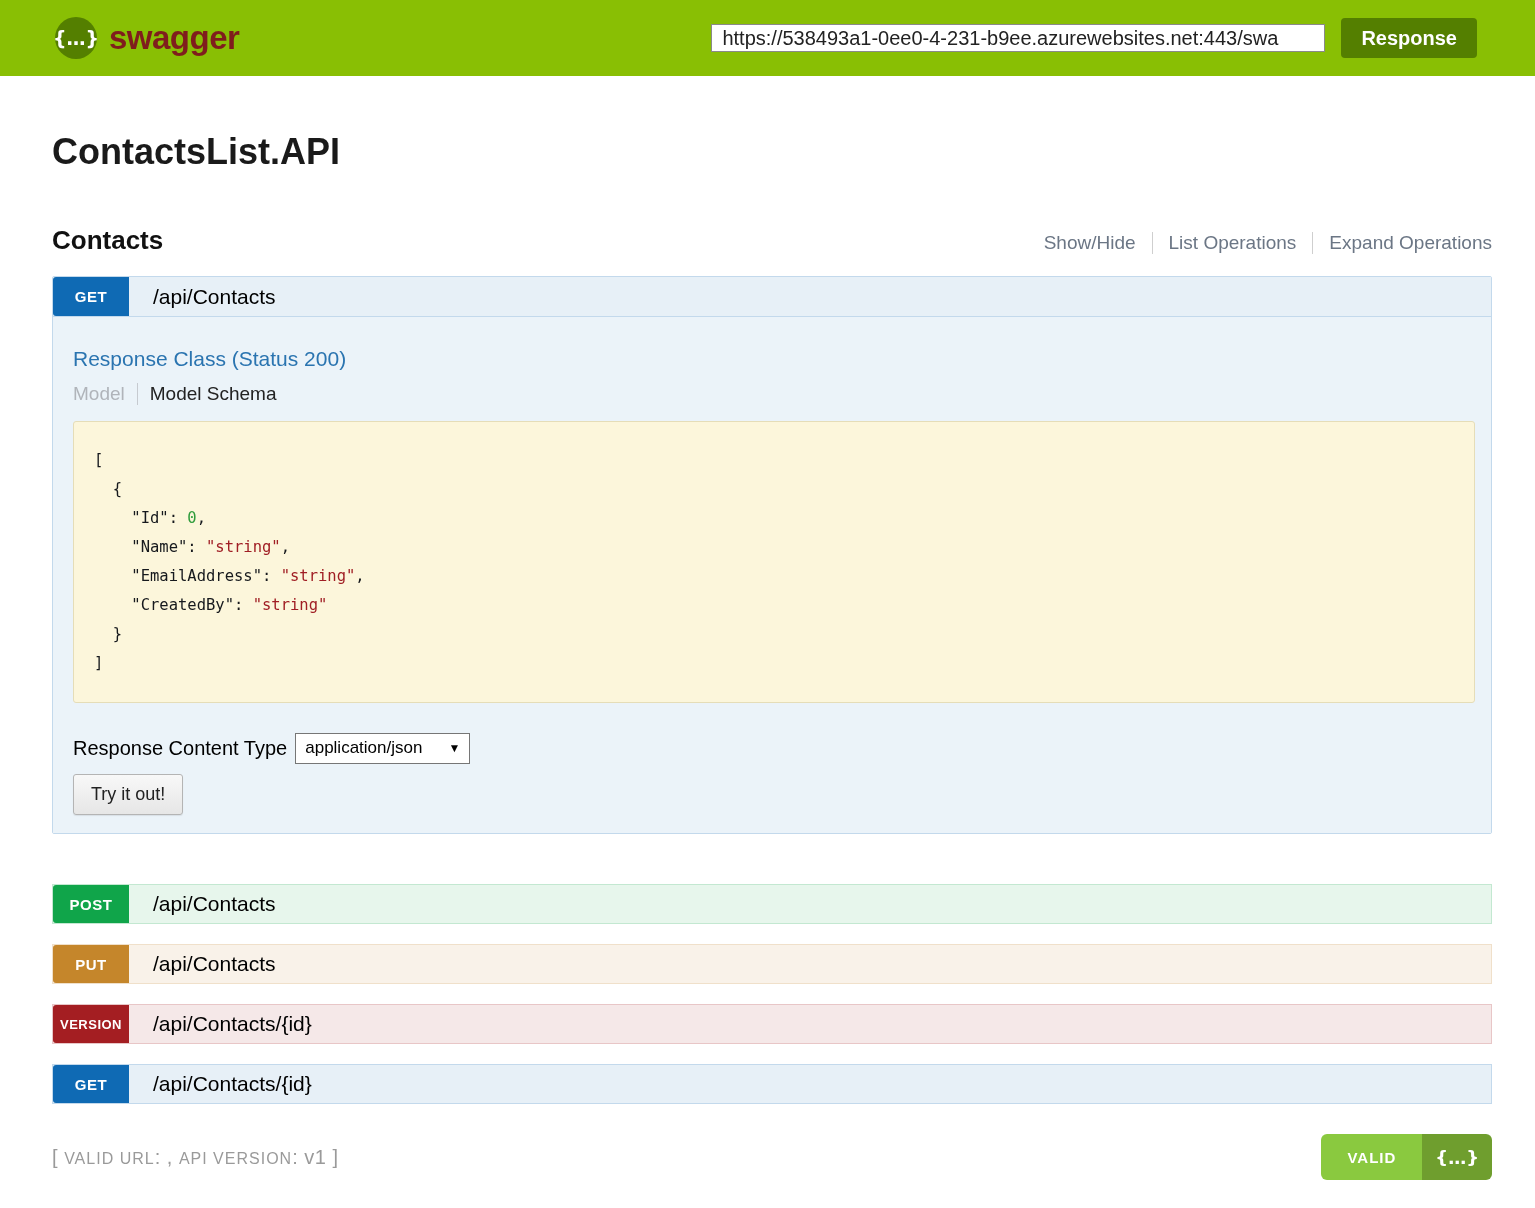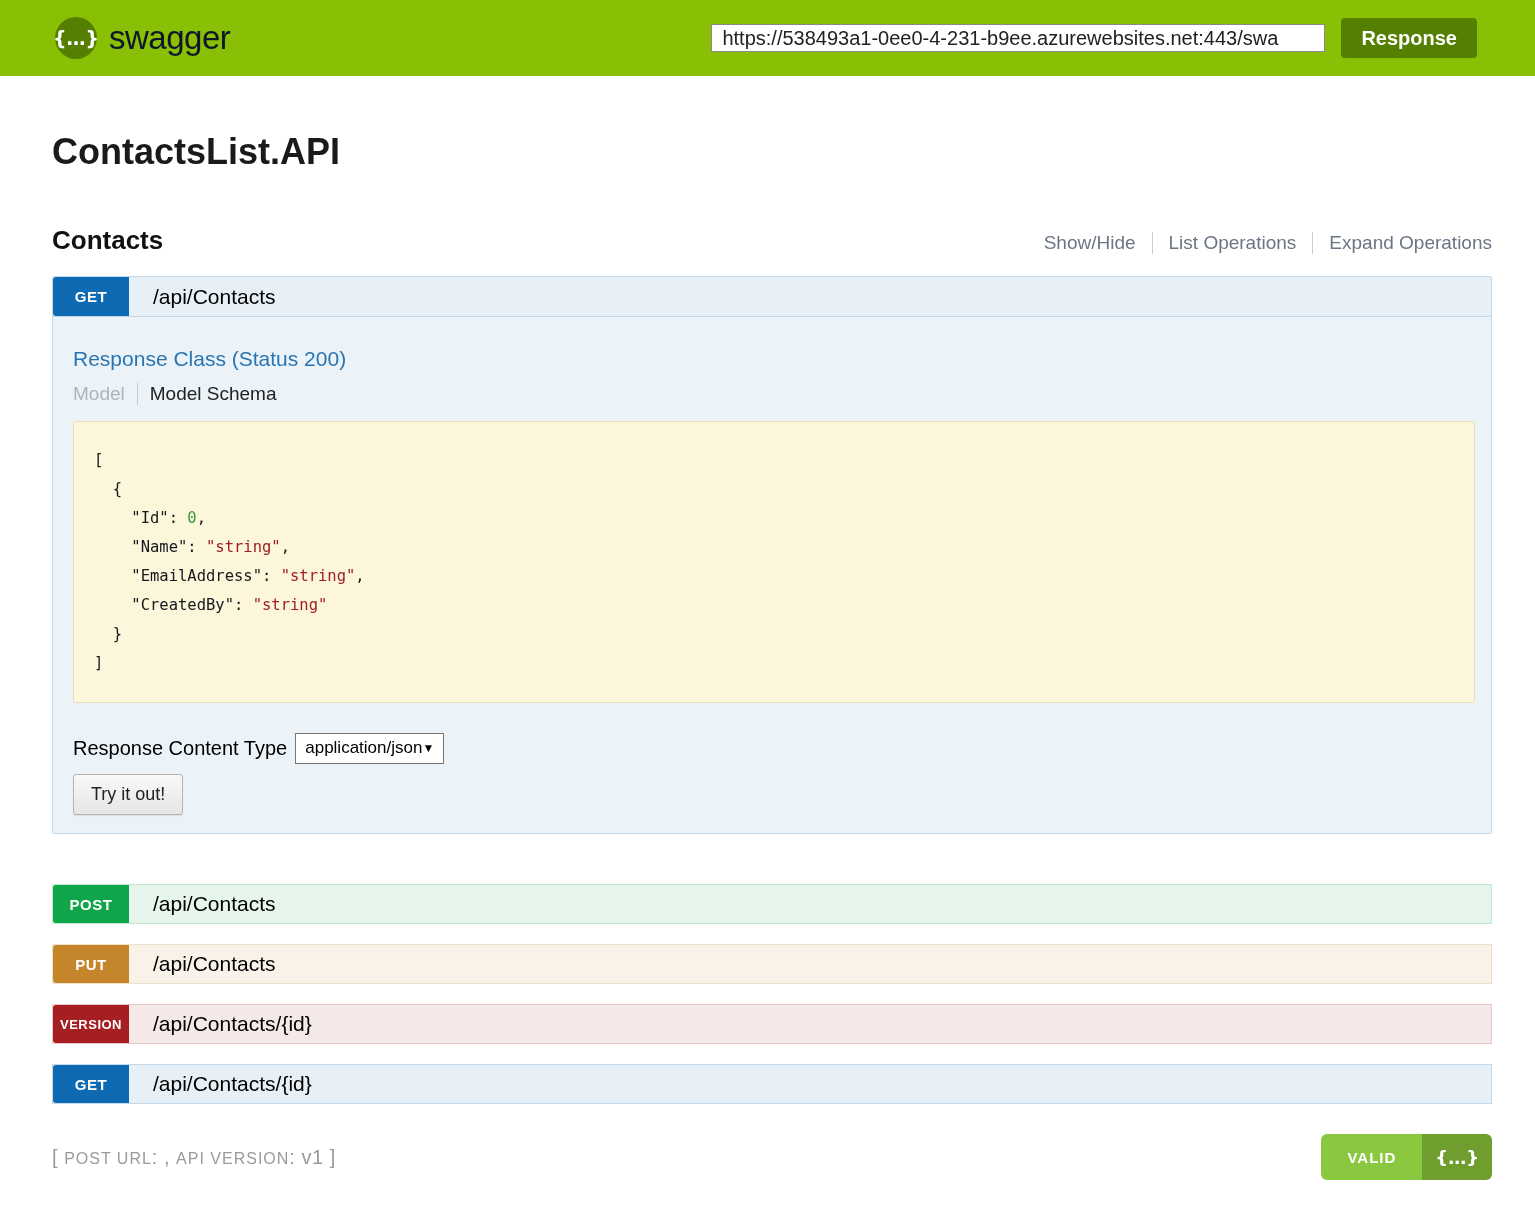--- a/index.html
+++ b/index.html
@@ -26,7 +26,7 @@
     font-family: "DejaVu Sans", sans-serif;
   }
   .brand-name {
-    color: #0f172a; font-size: 33px; font-weight: normal;
+    color: #7f1d1d; font-size: 33px; font-weight: bold;
     letter-spacing: -0.5px;
   }
   .nav-form { margin-left: auto; display: flex; align-items: center; }

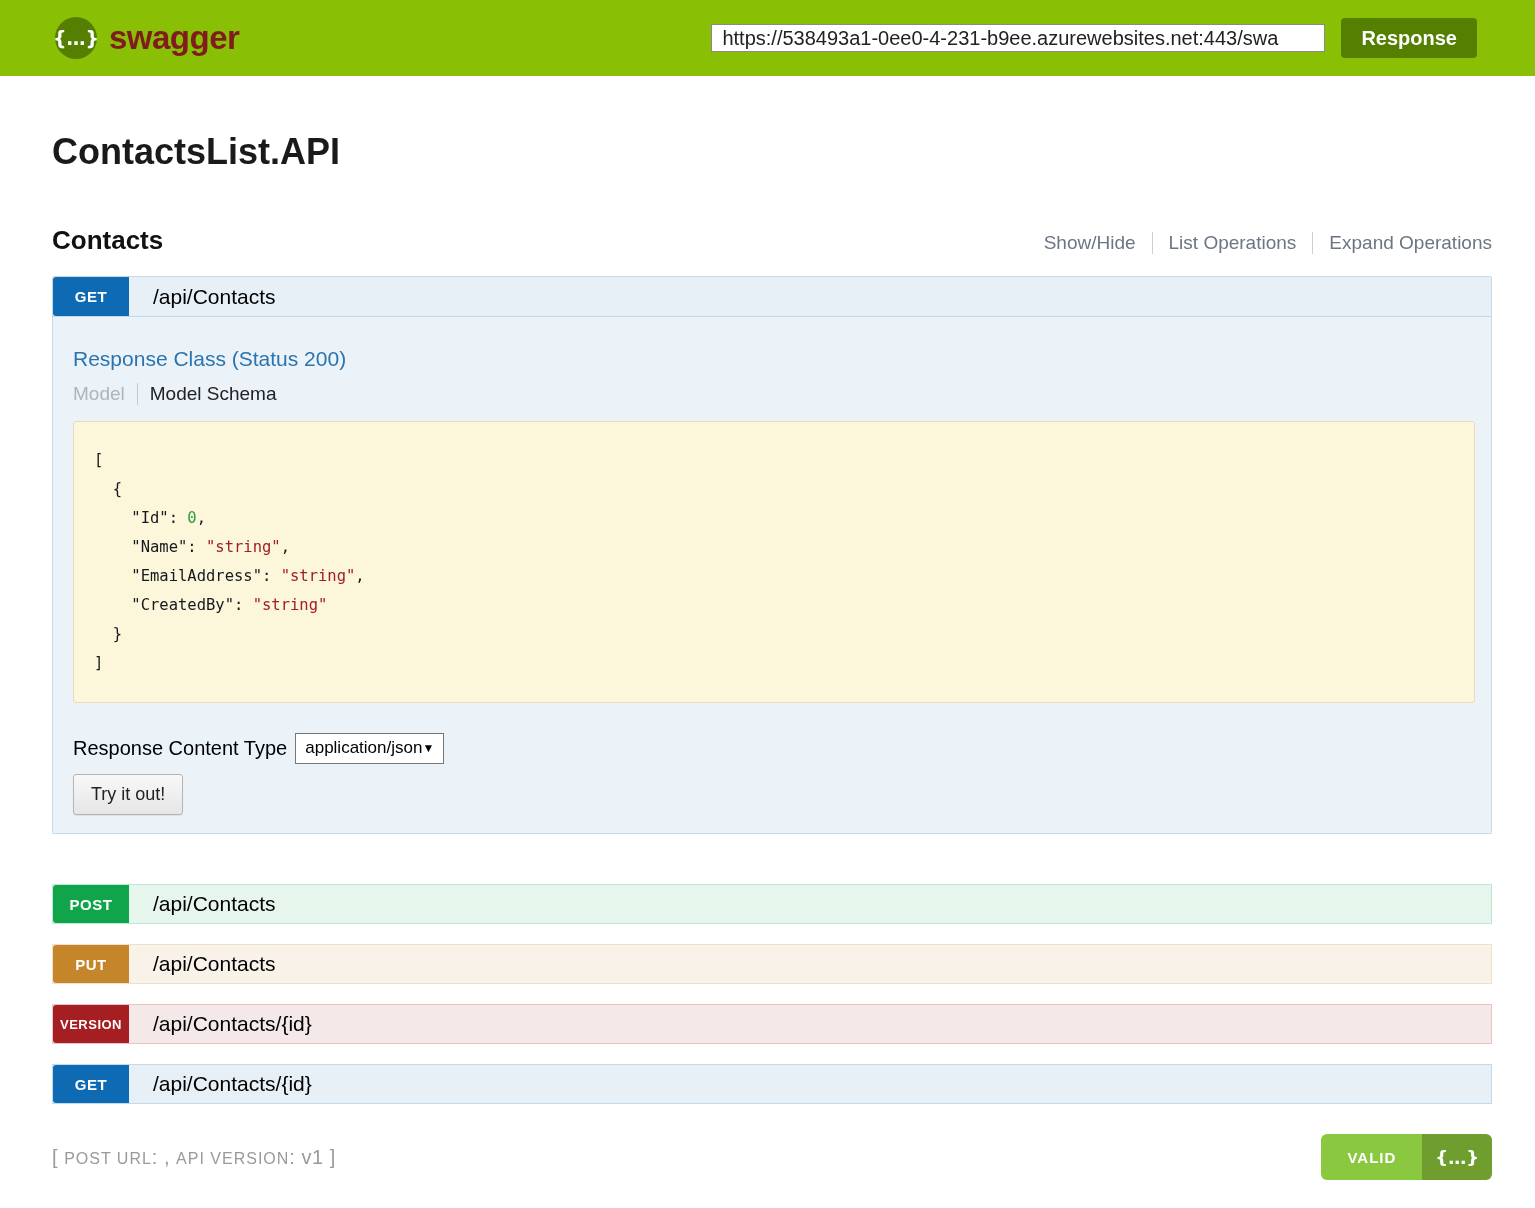--- a/index.html
+++ b/index.html
@@ -109,7 +109,7 @@
   .fake-select {
     margin-left: 8px; border: 1px solid #767676; background: #fff;
     font-size: 17px; color: #000; padding: 4px 9px 5px 9px;
-    display: inline-flex; align-items: center; gap: 0; cursor: pointer;
+    display: inline-flex; align-items: center; gap: 26px; cursor: pointer;
   }
   .fake-select .arrow { font-size: 12px; color: #000; }
 

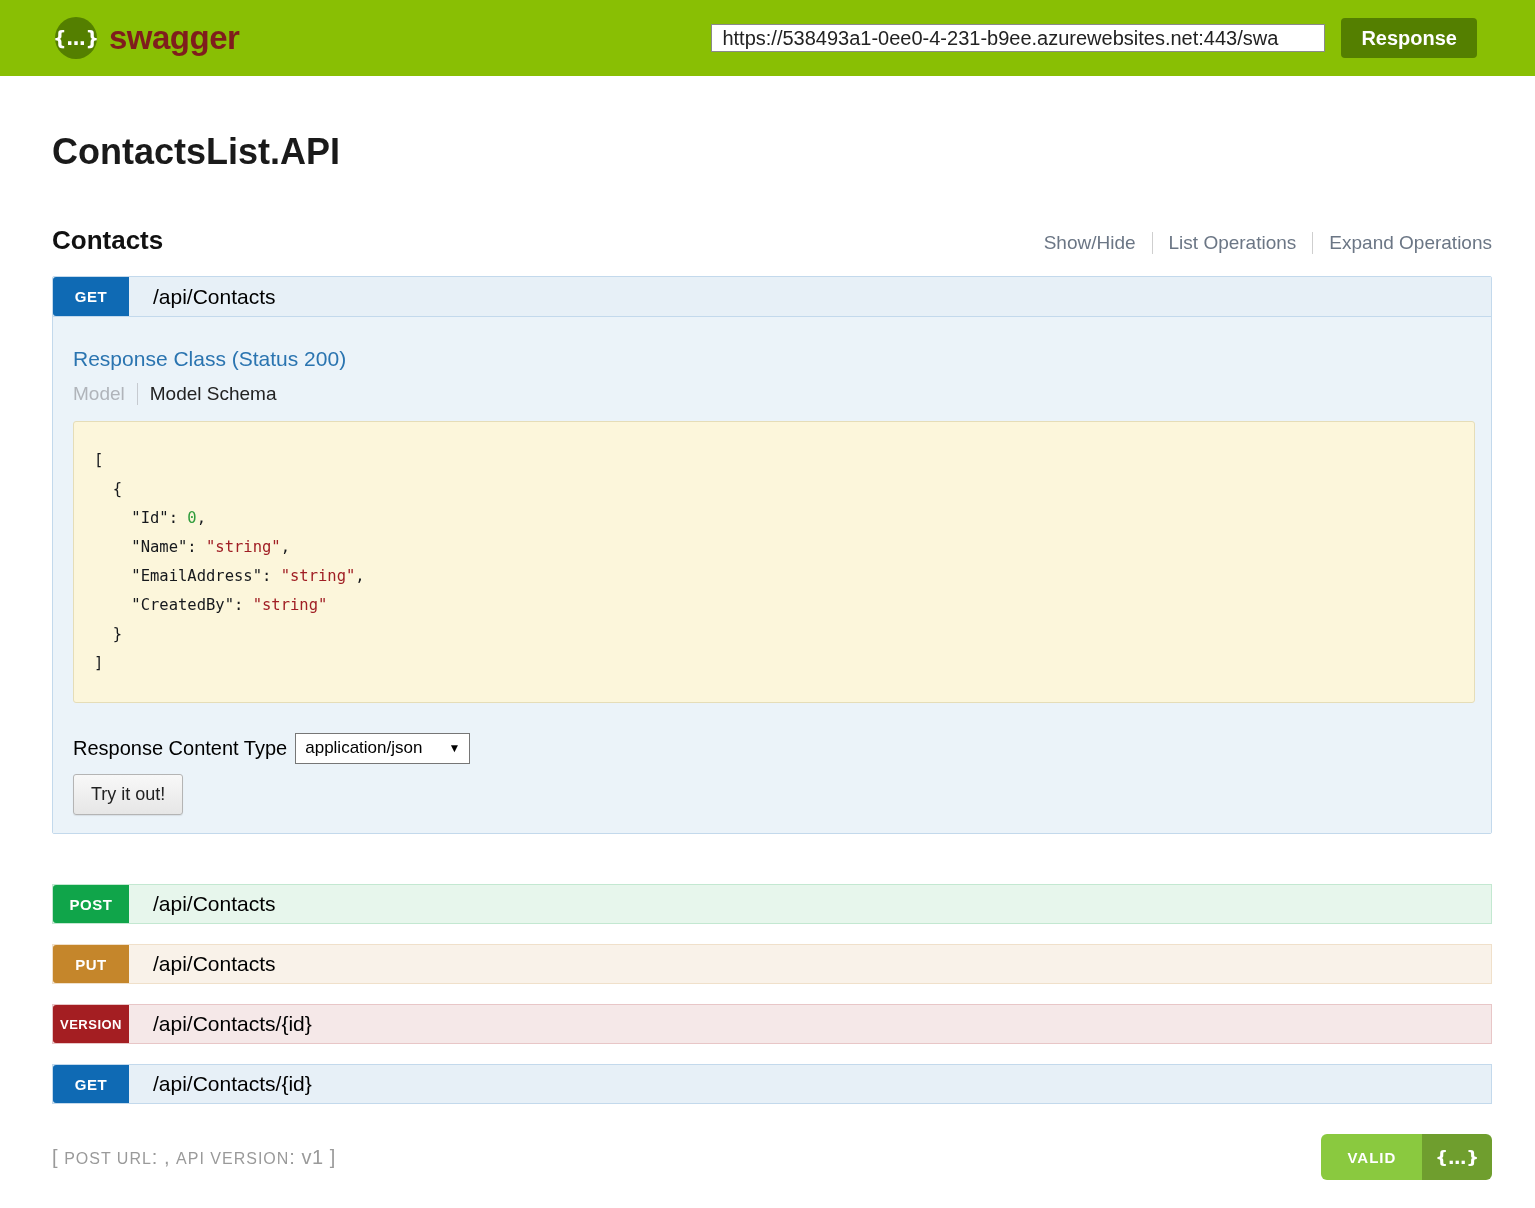--- a/index.html
+++ b/index.html
@@ -235,7 +235,7 @@
 </main>
 
 <footer class="page-footer">
-  <div class="base-url-text"><span>[ </span><span class="caps">POST URL</span><span>: , </span><span class="caps">API VERSION</span><span>: </span><span>v1</span><span> ]</span></div>
+  <div class="base-url-text"><span>[ </span><span class="caps">VALID URL</span><span>: , </span><span class="caps">API VERSION</span><span>: </span><span>v1</span><span> ]</span></div>
   <div class="valid-badge">
     <span class="valid-left">VALID</span>
     <span class="valid-right">{…}</span>

